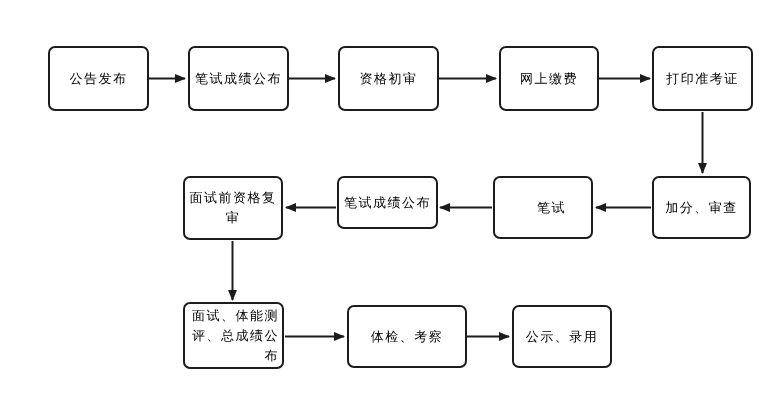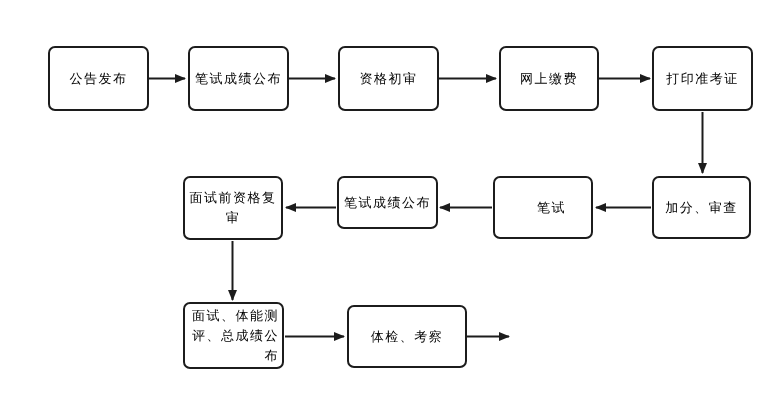--- a/index.html
+++ b/index.html
@@ -76,6 +76,7 @@
 
   <div class="node" style="left:183px; top:302px; width:101px; height:67px;text-align:right;">面试、体能测评、总成绩公布</div>
   <div class="node" style="left:347px; top:305px; width:120px; height:63px;">体检、考察</div>
+  <div class="node" style="left:512px; top:305px; width:100px; height:63px;">公示、录用</div>
 
 </div>
 

